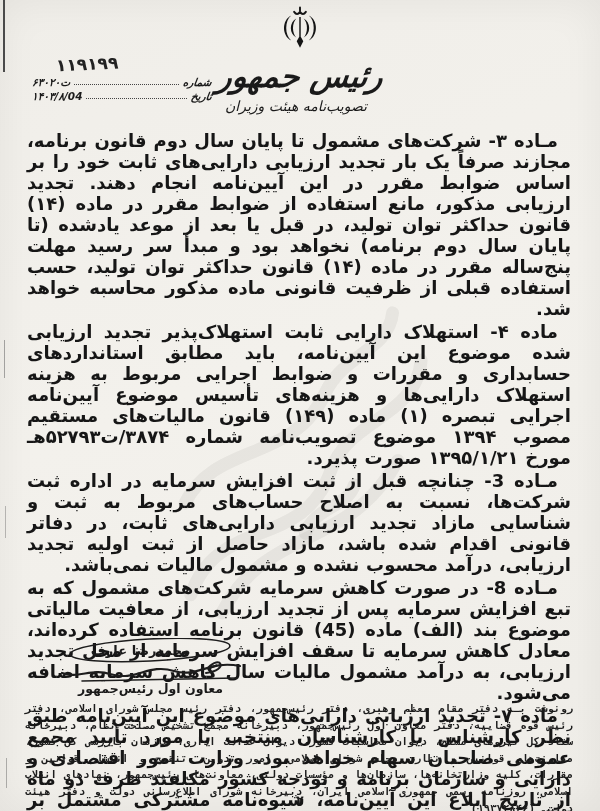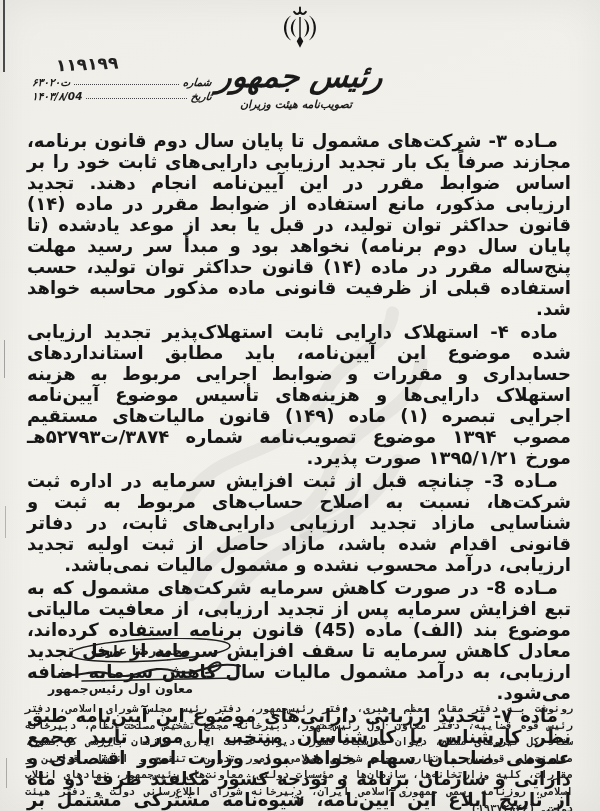--- a/index.html
+++ b/index.html
@@ -19,7 +19,7 @@
   .president{position:absolute;top:58px;left:0;right:0;text-align:center;
     font-size:31px;font-weight:bold;font-style:italic;transform:skewX(-6deg);}
   .doctype{position:absolute;top:98px;left:0;right:8px;text-align:center;
-    font-size:11px;font-weight:bold;font-style:italic;}
+    font-size:14px;font-weight:normal;font-style:italic;}
   
   .meta{position:absolute;top:56px;left:32px;width:180px;direction:rtl;}
   .handnum{position:absolute;top:-2px;left:24px;font-size:17px;letter-spacing:5px;

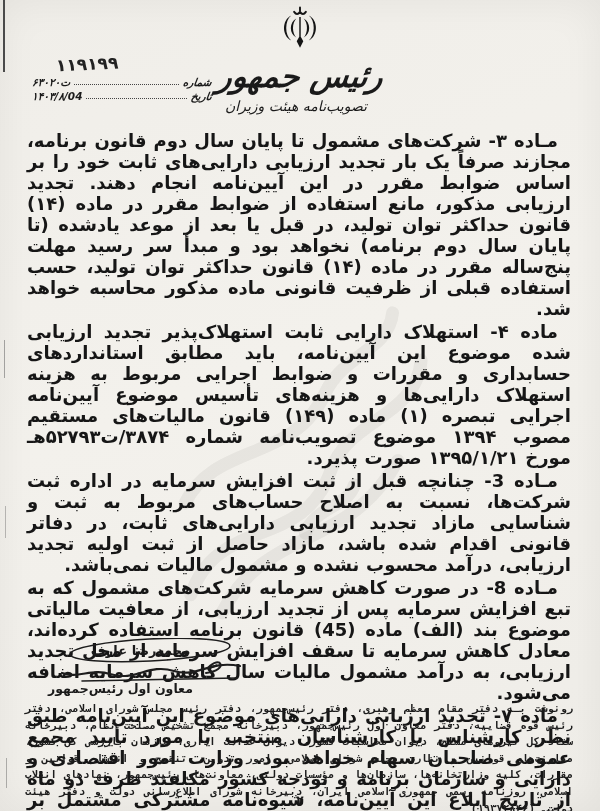--- a/index.html
+++ b/index.html
@@ -42,7 +42,7 @@
   .sig svg{position:absolute;top:0;left:0;}
   .sig-name{position:absolute;top:5px;left:0;right:20px;text-align:center;
     font-size:13px;font-weight:bold;direction:rtl;}
-  .sig-title{position:absolute;top:43px;left:0;right:0;text-align:left;
+  .sig-title{position:absolute;top:43px;left:0;right:0;text-align:center;
     font-size:12.5px;font-weight:bold;direction:rtl;}
   
   .cc{position:absolute;top:701px;right:27px;left:25px;direction:rtl;font-family:Liberation Mono, monospace;}

